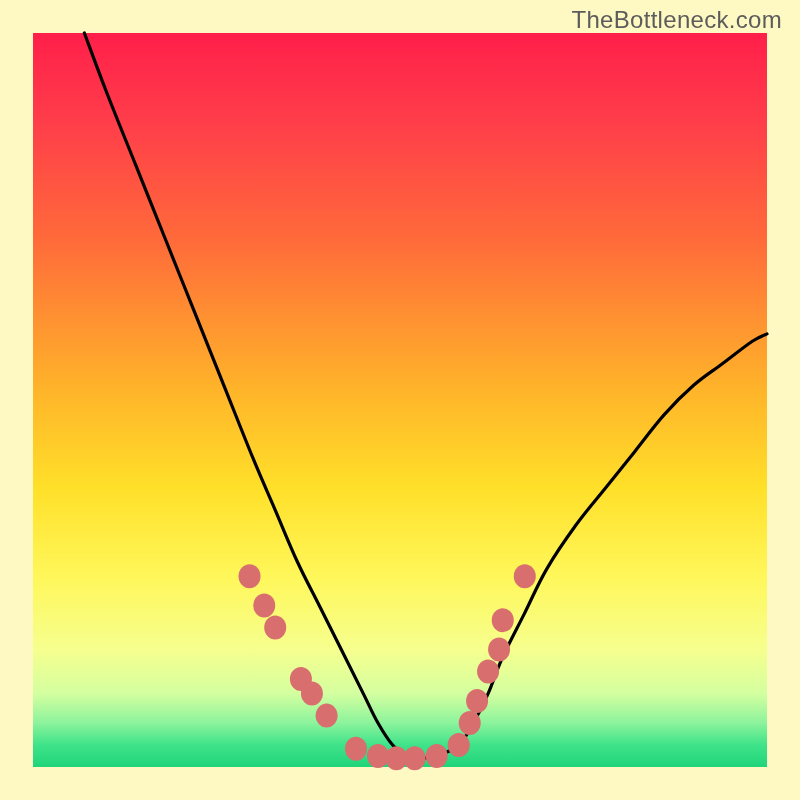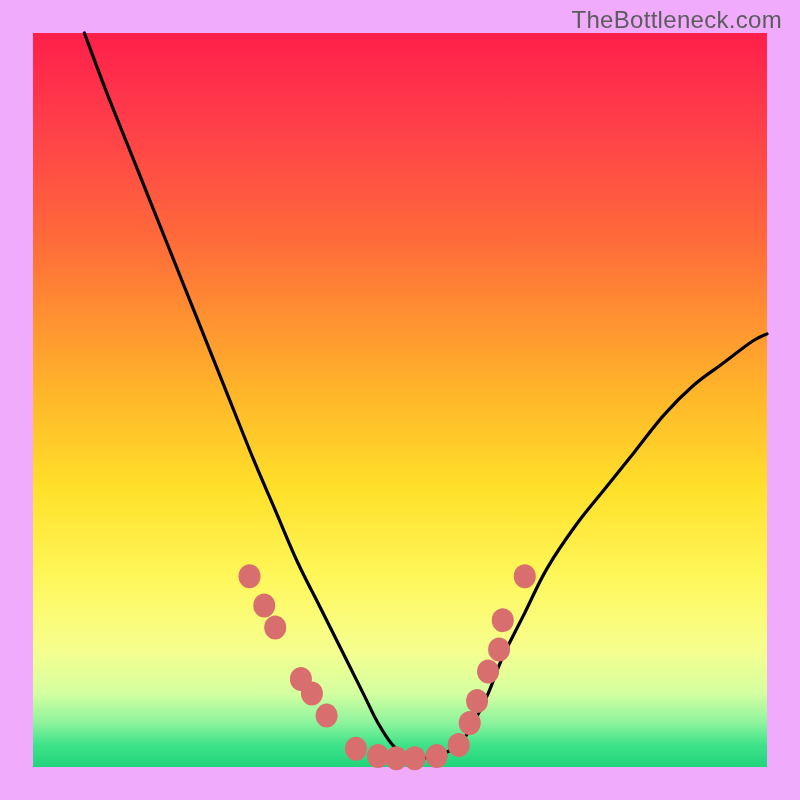--- a/index.html
+++ b/index.html
@@ -17,7 +17,7 @@
     top: 0;
     width: 800px;
     height: 800px;
-    background: #f0abfc;
+    background: #fef9c3;
   }
   .plot {
     position: absolute;

